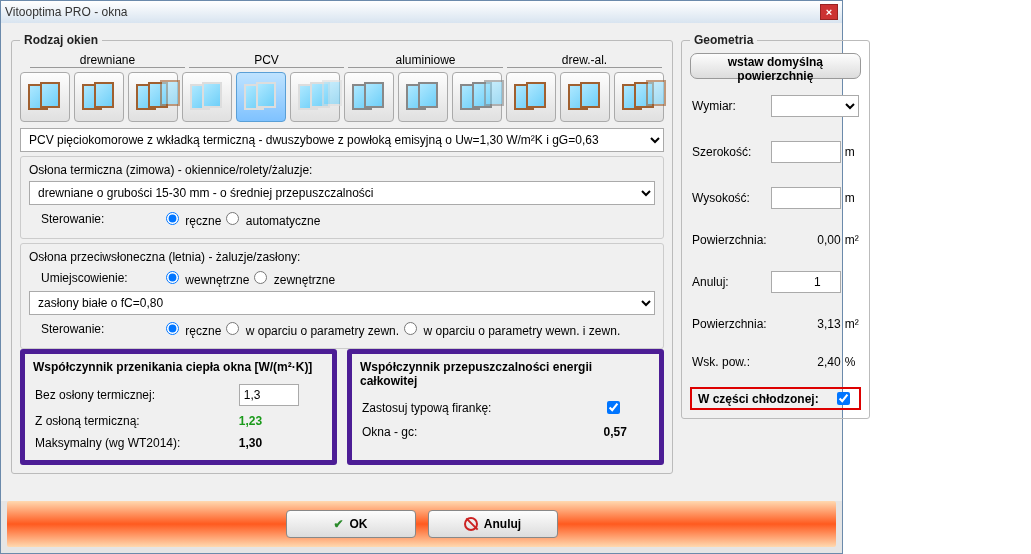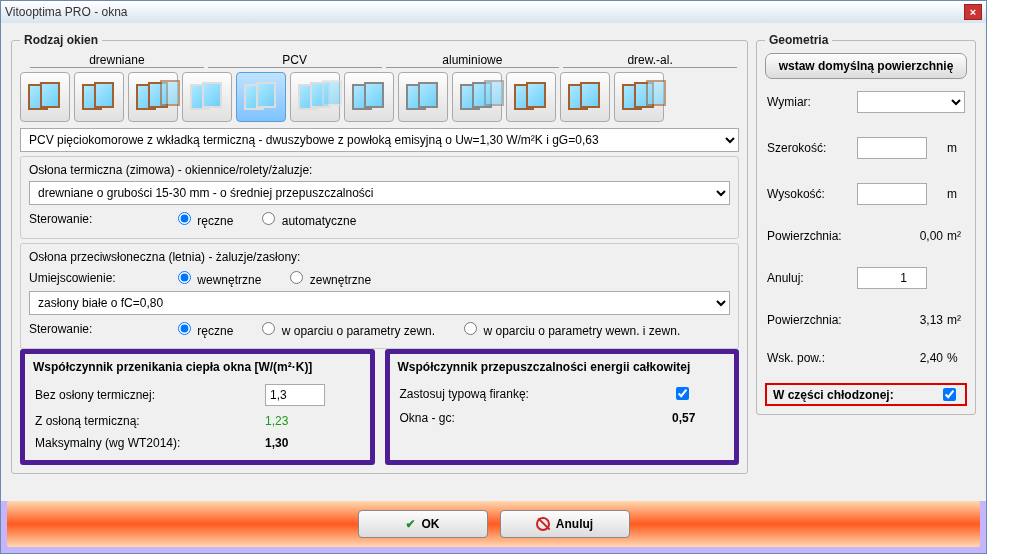--- a/index.html
+++ b/index.html
@@ -4,7 +4,7 @@
 <style>
   * { box-sizing: border-box; font-family: Verdana, sans-serif; font-size: 12px; }
   body { margin:0; background:#fff; }
-  .window { width:987px; height:554px; border:1px solid #6b8aab; display:flex; flex-direction:column; background:#c4b5fd;}
+  .window { width:843px; height:554px; border:1px solid #6b8aab; display:flex; flex-direction:column; background:#e5e5e5;}
   .titlebar { height:22px; background:linear-gradient(#fff,#d8e4f0); display:flex; align-items:center; padding:0 4px; color:#333; font-size:11px;}
   .titlebar .title { flex:1; }
   .closebtn { width:18px; height:16px; background:#c33; color:#fff; text-align:center; line-height:15px; border:1px solid #922; font-weight:bold; font-size:11px;}

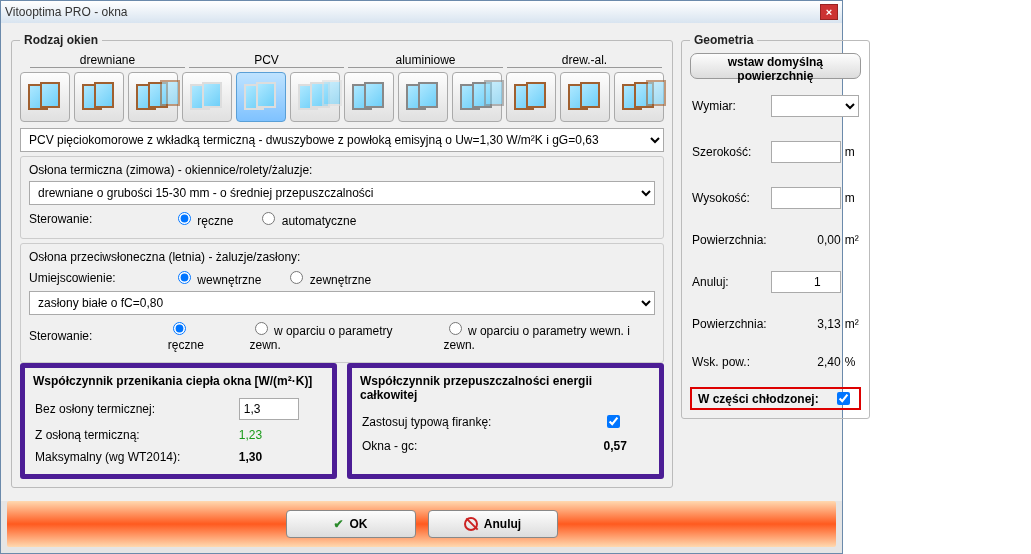--- a/index.html
+++ b/index.html
@@ -28,7 +28,7 @@
   .pane.p2{ left:12px; top:0;}
   .pane.p3{ left:24px; top:-2px; opacity:.6;}
   select.full, .full { width:100%; height:24px; border:1px solid #aaa; background:#fff; padding:2px 4px;}
-  .row { display:flex; align-items:center; gap:24px; margin:4px 0;}
+  .row { display:flex; align-items:center; gap:0; margin:4px 12px;}
   .row label.lbl { width:120px; }
   .subfs { border:1px solid #ccc; border-radius:3px; padding:6px 8px; margin-top:4px;}
   .subhdr { font-weight:normal; margin-bottom:4px;}

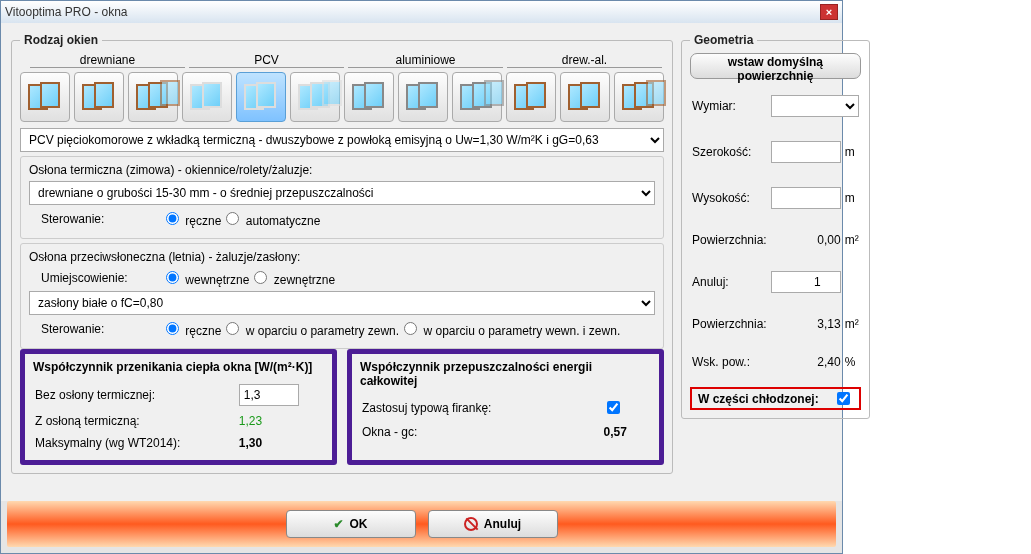--- a/index.html
+++ b/index.html
@@ -38,7 +38,7 @@
   .coef table{ width:100%; border-collapse:collapse;}
   .coef td{ padding:4px 2px;}
   .val-inp { width:60px; height:22px; border:1px solid #aaa; text-align:left; padding:0 4px; background:#fff;}
-  .green { color:#1a9a1a; font-weight:normal;}
+  .green { color:#1a9a1a; font-weight:bold;}
   .bold { font-weight:bold;}
   .geo table{ width:100%; border-collapse:collapse;}
   .geo td{ padding:12px 2px; }

